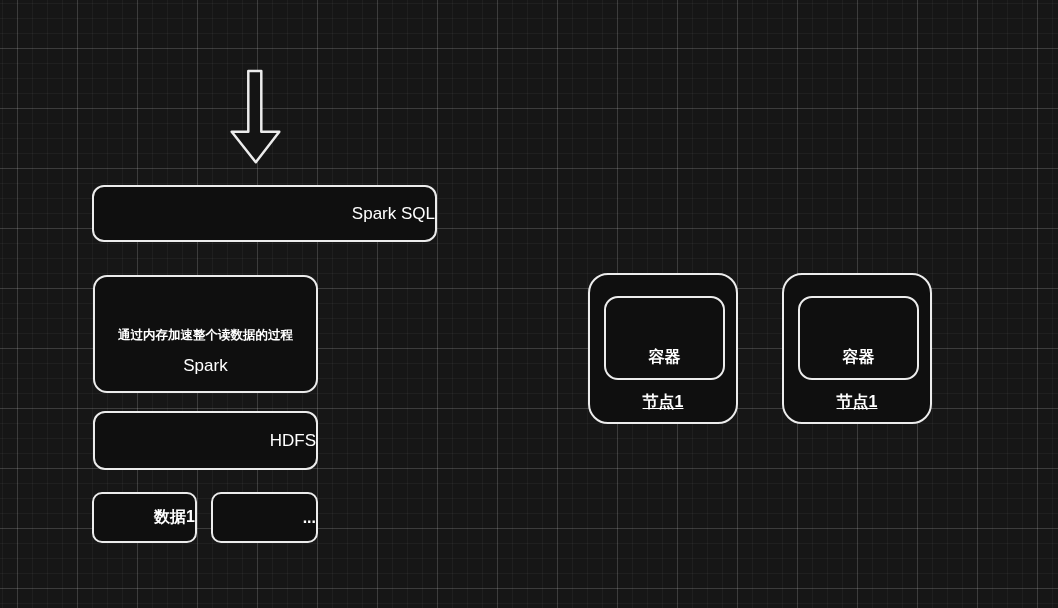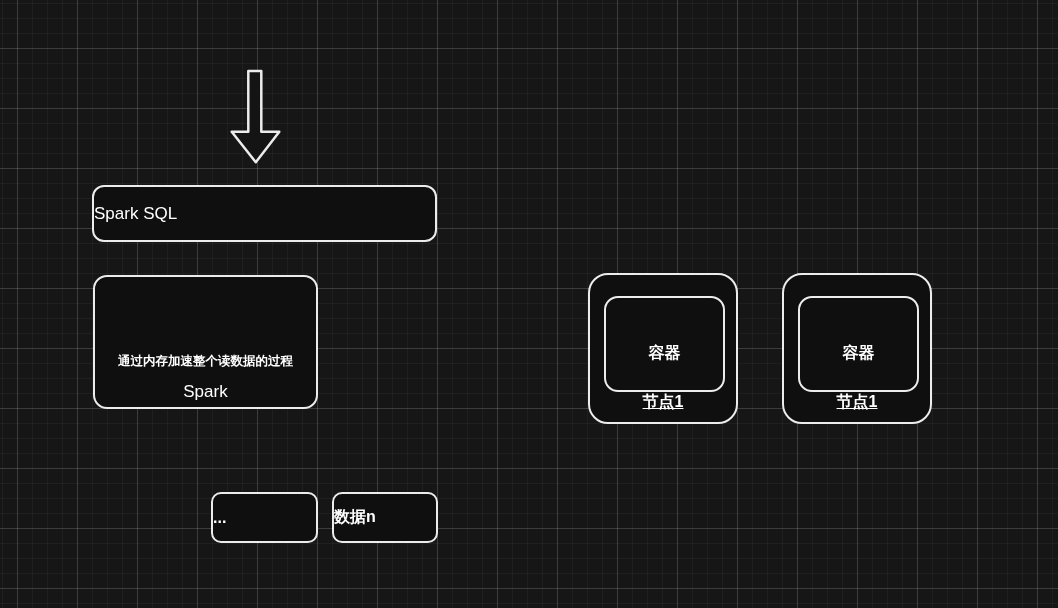--- a/index.html
+++ b/index.html
@@ -30,7 +30,7 @@
     border: 2px solid #ececec;
     display: flex;
     align-items: center;
-    justify-content: flex-start;
+    justify-content: flex-end;
     color: #ffffff;
   }
   .title {

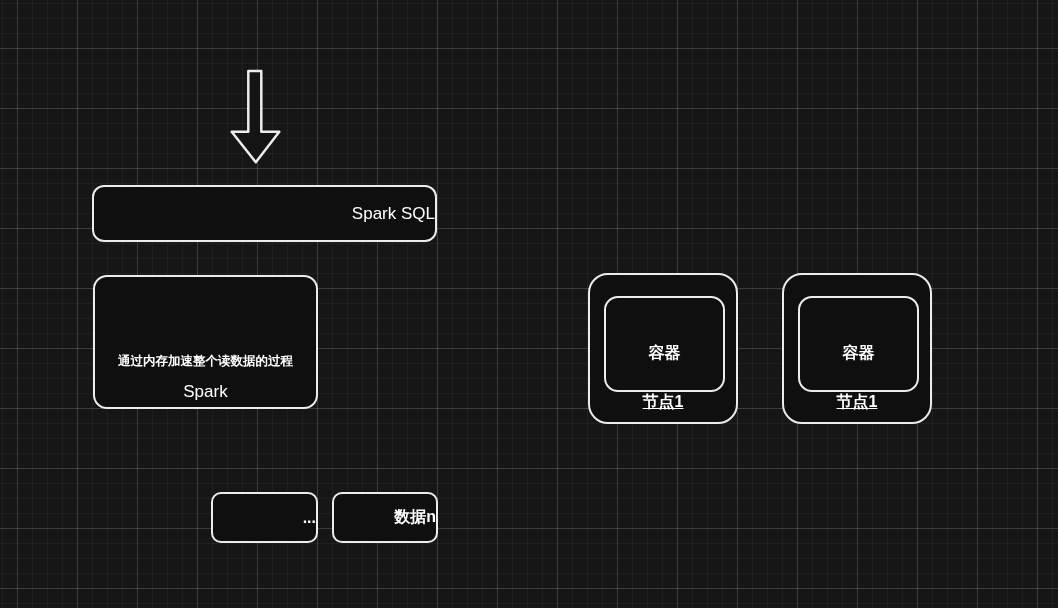--- a/index.html
+++ b/index.html
@@ -51,8 +51,8 @@
     top: 68px;
   }
   .box-spark-sql { left: 92px;  top: 185px; width: 345px; height: 57px;  border-radius: 12px; font-size: 17px; }
-  .box-spark    { left: 93px;  top: 275px; width: 225px; height: 134px; border-radius: 14px;
-                  flex-direction: column; justify-content: flex-end; padding-bottom: 5px; gap: 14px; }
+  .box-spark    { left: 93px;  top: 275px; width: 225px; height: 118px; border-radius: 14px;
+                  flex-direction: column; justify-content: flex-end; padding-bottom: 15px; gap: 14px; }
   .spark-note   { font-size: 12.5px; font-weight: 700; line-height: 14px; text-align: center; }
   .spark-label  { font-size: 17px; line-height: 20px; text-align: right; }
   .box-yarn     { left: 332px; top: 261px; width: 105px; height: 207px; border-radius: 16px; font-size: 17px; }

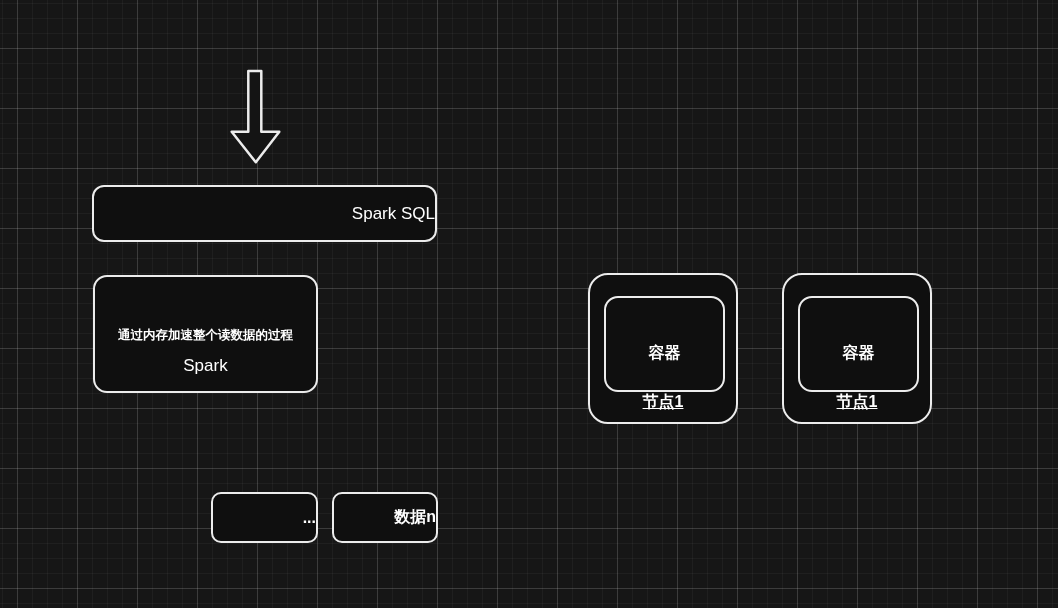--- a/index.html
+++ b/index.html
@@ -64,9 +64,9 @@
   .node-outer   { top: 273px; width: 150px; height: 151px; border-radius: 20px; display: block; }
   .node1        { left: 588px; }
   .node2        { left: 782px; }
-  .node-inner   { position: absolute; left: 14px; top: 21px; width: 121px; height: 96px;
+  .node-inner   { position: absolute; left: 14px; top: 21px; width: 121px; height: 84px;
                   border-radius: 14px; flex-direction: column; justify-content: flex-end;
-                  padding-bottom: 26px; font-size: 16px; font-weight: 700; background: #0f0f0f; font-family: Liberation Mono, monospace; }
+                  padding-bottom: 10px; font-size: 16px; font-weight: 700; background: #0f0f0f; font-family: Liberation Mono, monospace; }
   .node-label   { position: absolute; left: 0; right: 0; top: 118px; height: 18px;
                   line-height: 18px; text-align: center; font-size: 16px; font-weight: 700; text-decoration: underline; }
 </style>

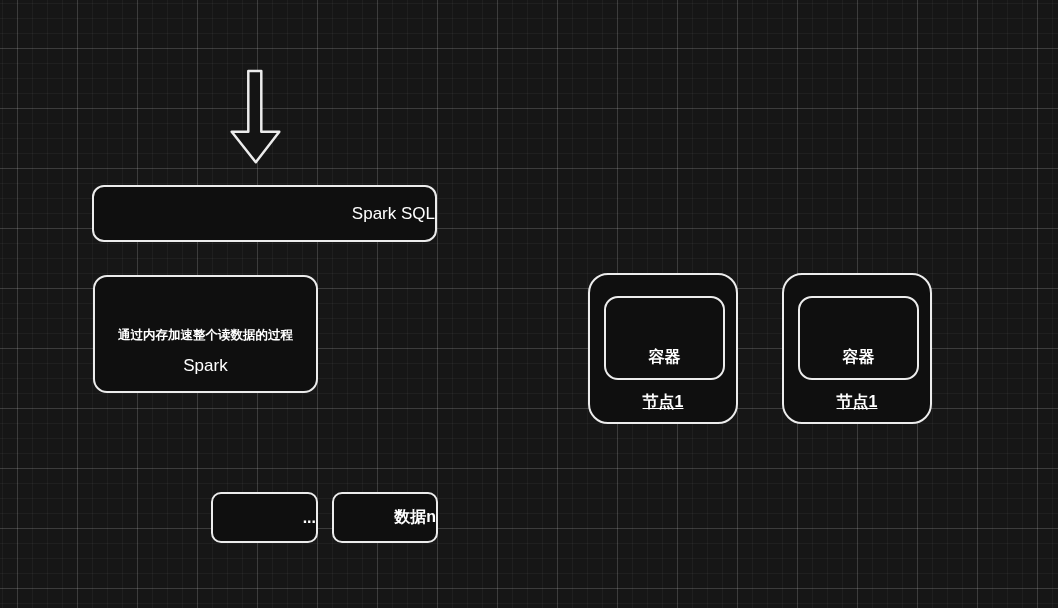--- a/index.html
+++ b/index.html
@@ -90,6 +90,9 @@
   </div>
 
 
+  <div class="shape box-hdfs">
+    <span>HDFS</span>
+  </div>
 
 
   <div class="shape box-data box-dots">

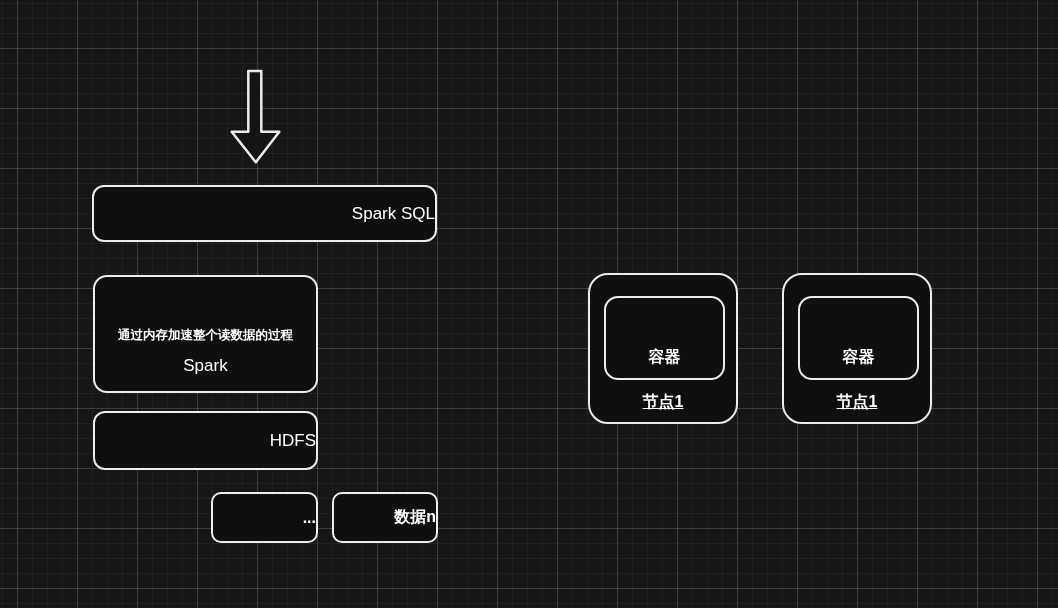--- a/index.html
+++ b/index.html
@@ -94,6 +94,9 @@
     <span>HDFS</span>
   </div>
 
+  <div class="shape box-data box-data1">
+    <span>数据1</span>
+  </div>
 
   <div class="shape box-data box-dots">
     <span>...</span>

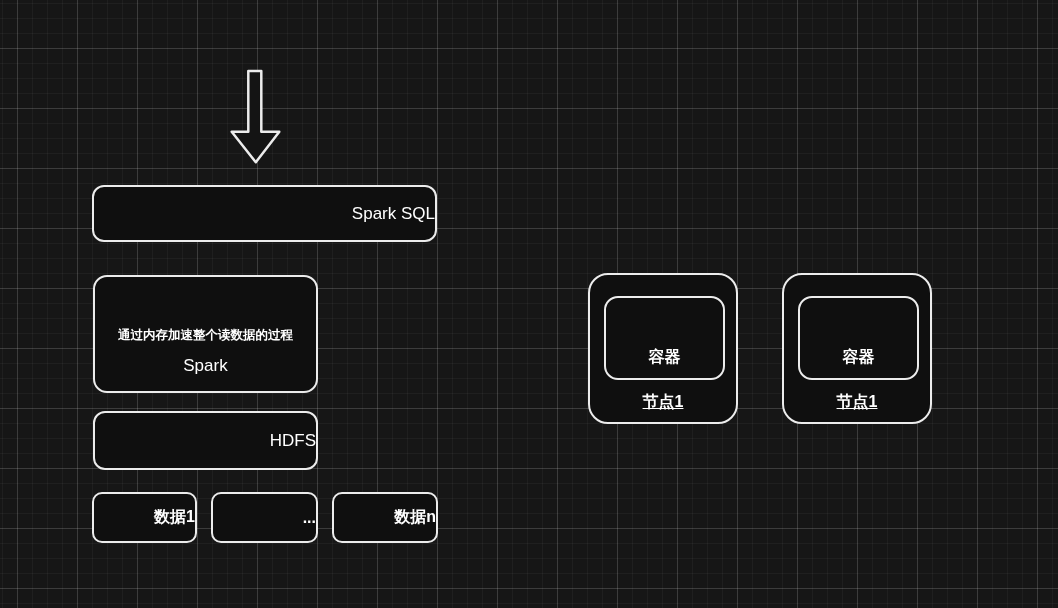--- a/index.html
+++ b/index.html
@@ -102,9 +102,6 @@
     <span>...</span>
   </div>
 
-  <div class="shape box-data box-datan">
-    <span>数据n</span>
-  </div>
 
   <div class="shape node-outer node1">
     <div class="shape node-inner">

